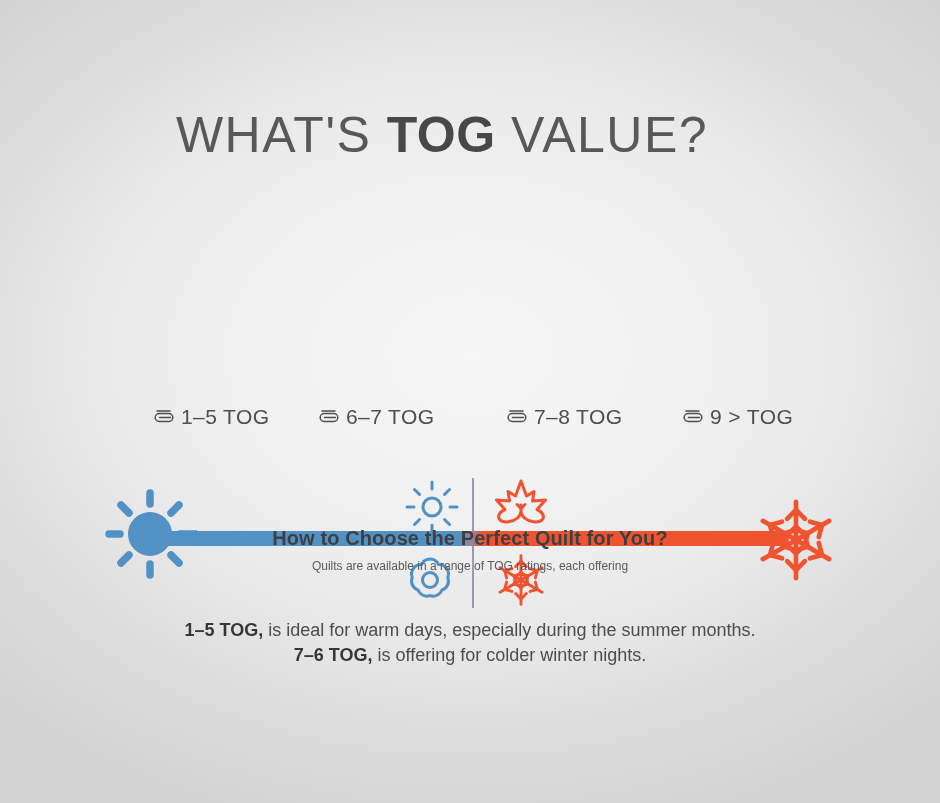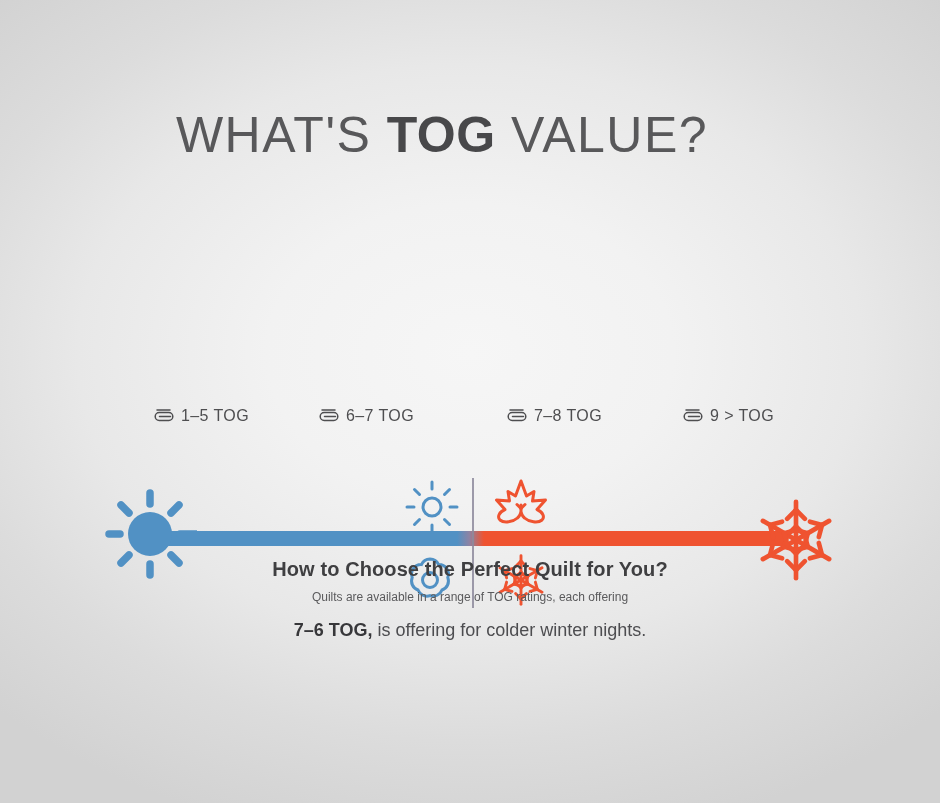--- a/index.html
+++ b/index.html
@@ -105,7 +105,7 @@
     align-items: center;
     gap: 6px;
     color: #4e4e50;
-    font-size: 16px;
+    font-size: 21px;
     letter-spacing: 0.4px;
     white-space: nowrap;
   }

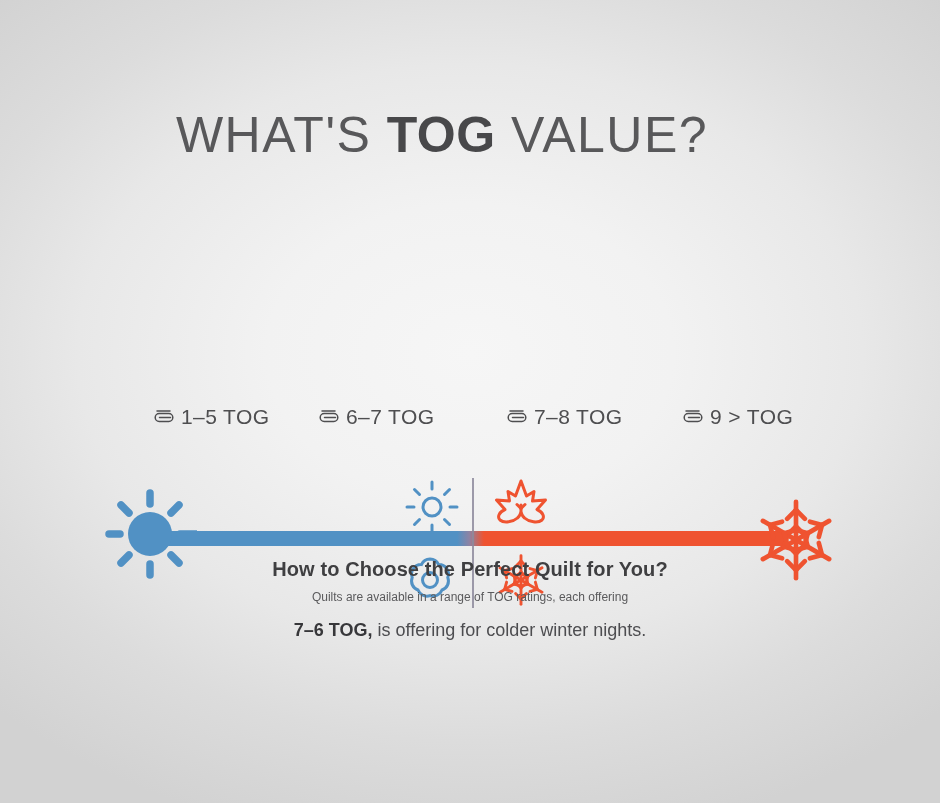--- a/index.html
+++ b/index.html
@@ -122,7 +122,6 @@
     width: 940px;
     text-align: center;
     color: #4a4a4c;
-    margin-top: 31px;
   }
   .copy-head {
     font-size: 20px;

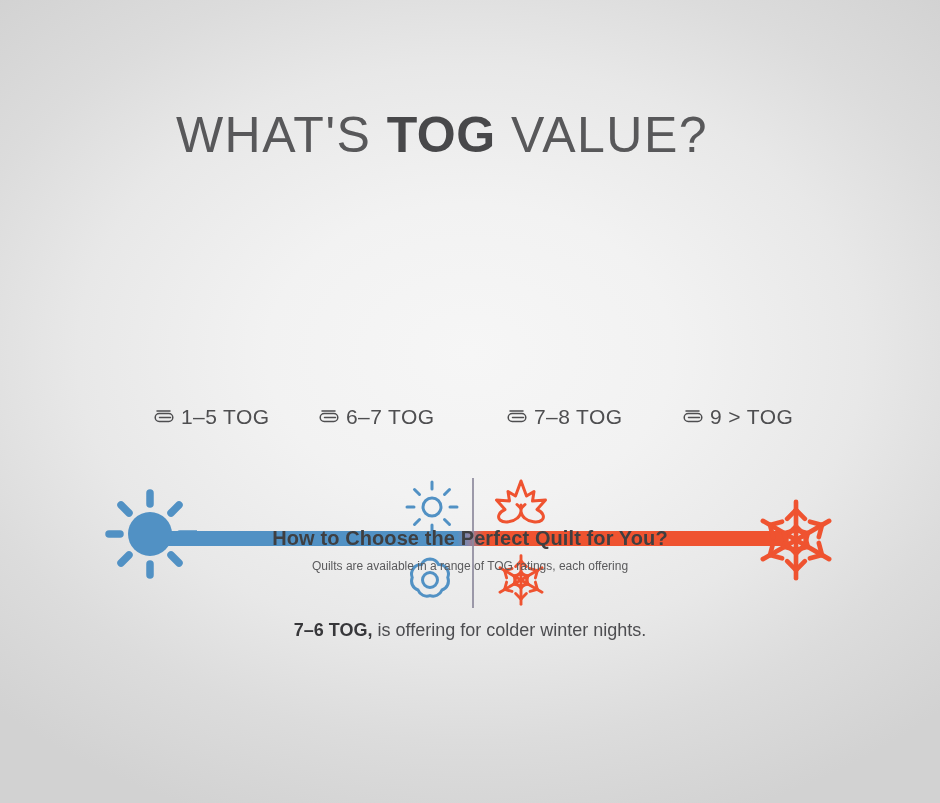--- a/index.html
+++ b/index.html
@@ -388,6 +388,10 @@
 
   <div class="ratings">
     <div class="rating-row">
+      <span class="tag">1–5 TOG,</span>
+      <span class="desc">is ideal for warm days, especially during the summer months.</span>
+    </div>
+    <div class="rating-row">
       <span class="tag">7–6 TOG,</span>
       <span class="desc">is offering for colder winter nights.</span>
     </div>

